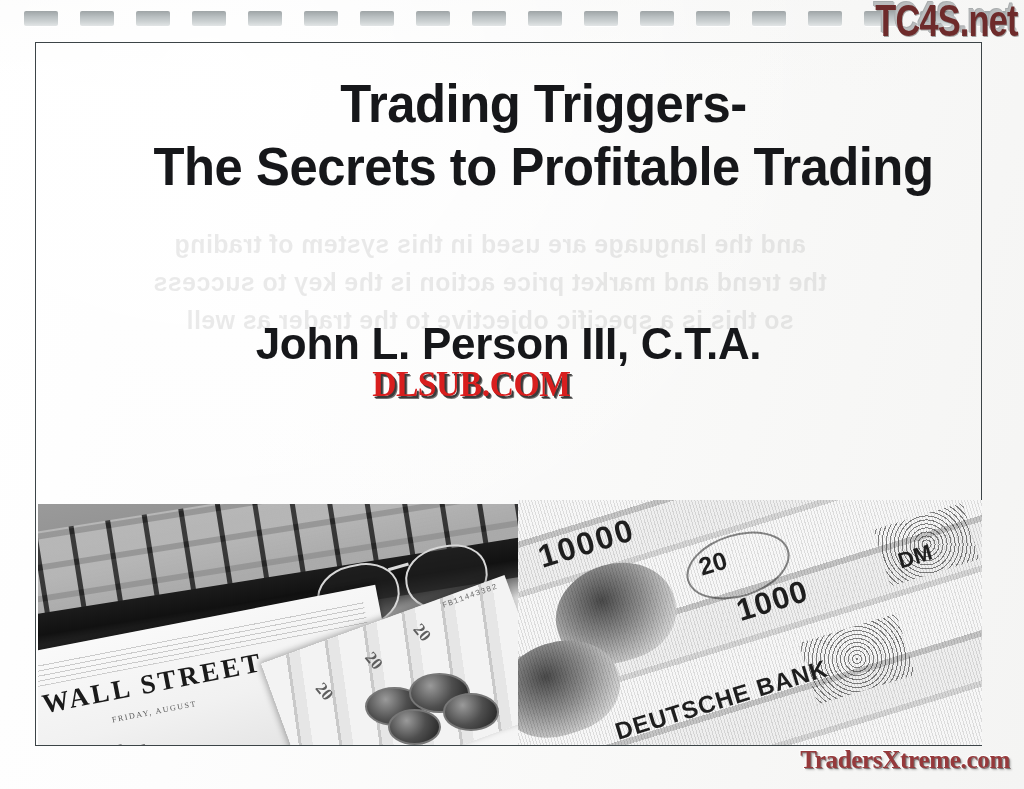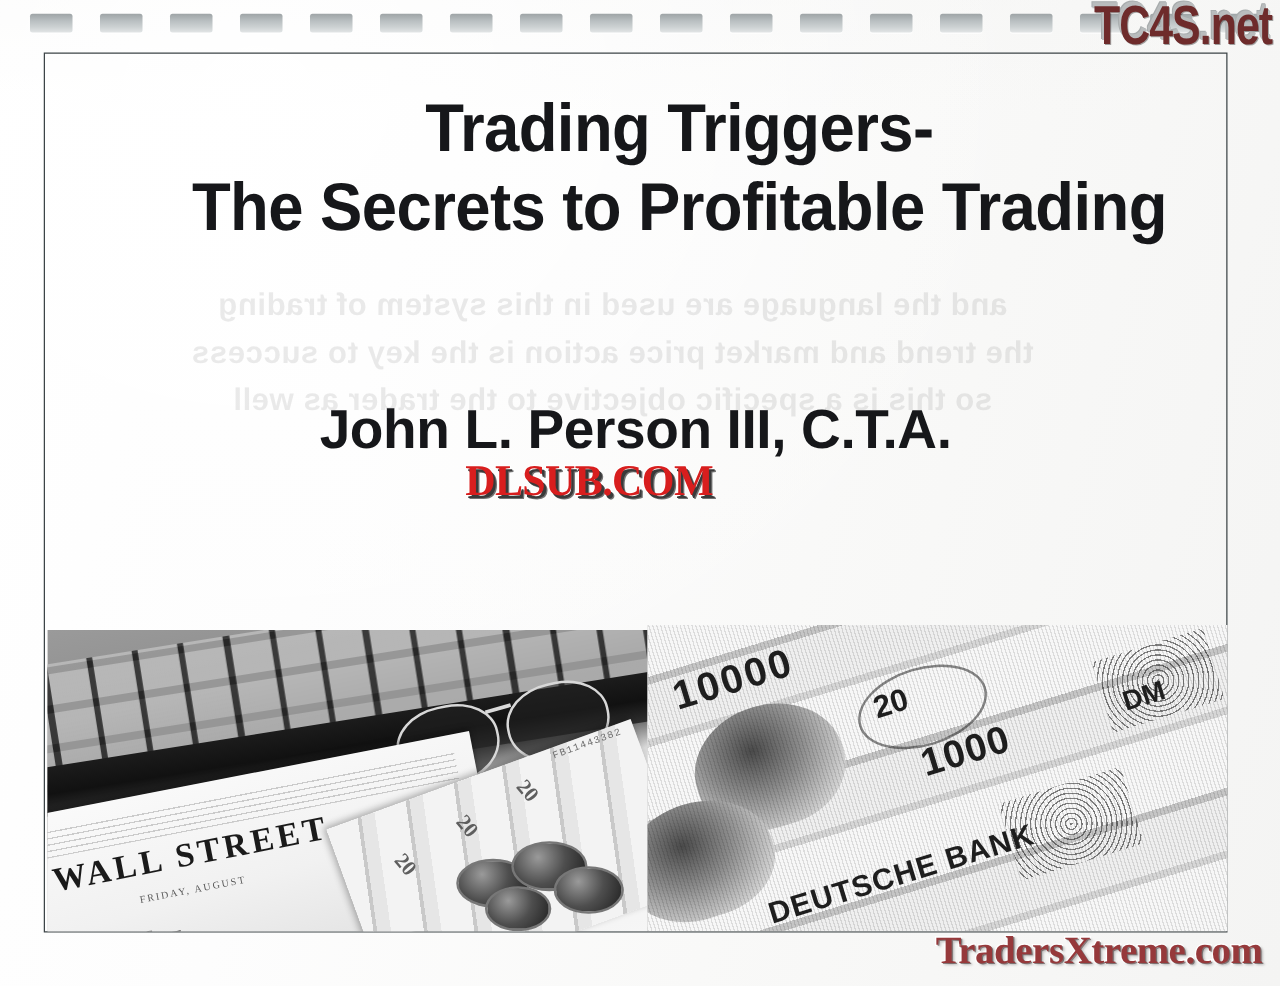--- a/index.html
+++ b/index.html
@@ -407,7 +407,7 @@
     z-index: 9;
     font-family: "Liberation Serif", serif;
     font-weight: 700;
-    font-size: 31px;
+    font-size: 25px;
     line-height: 34px;
     letter-spacing: -0.3px;
     color: #96393b;

